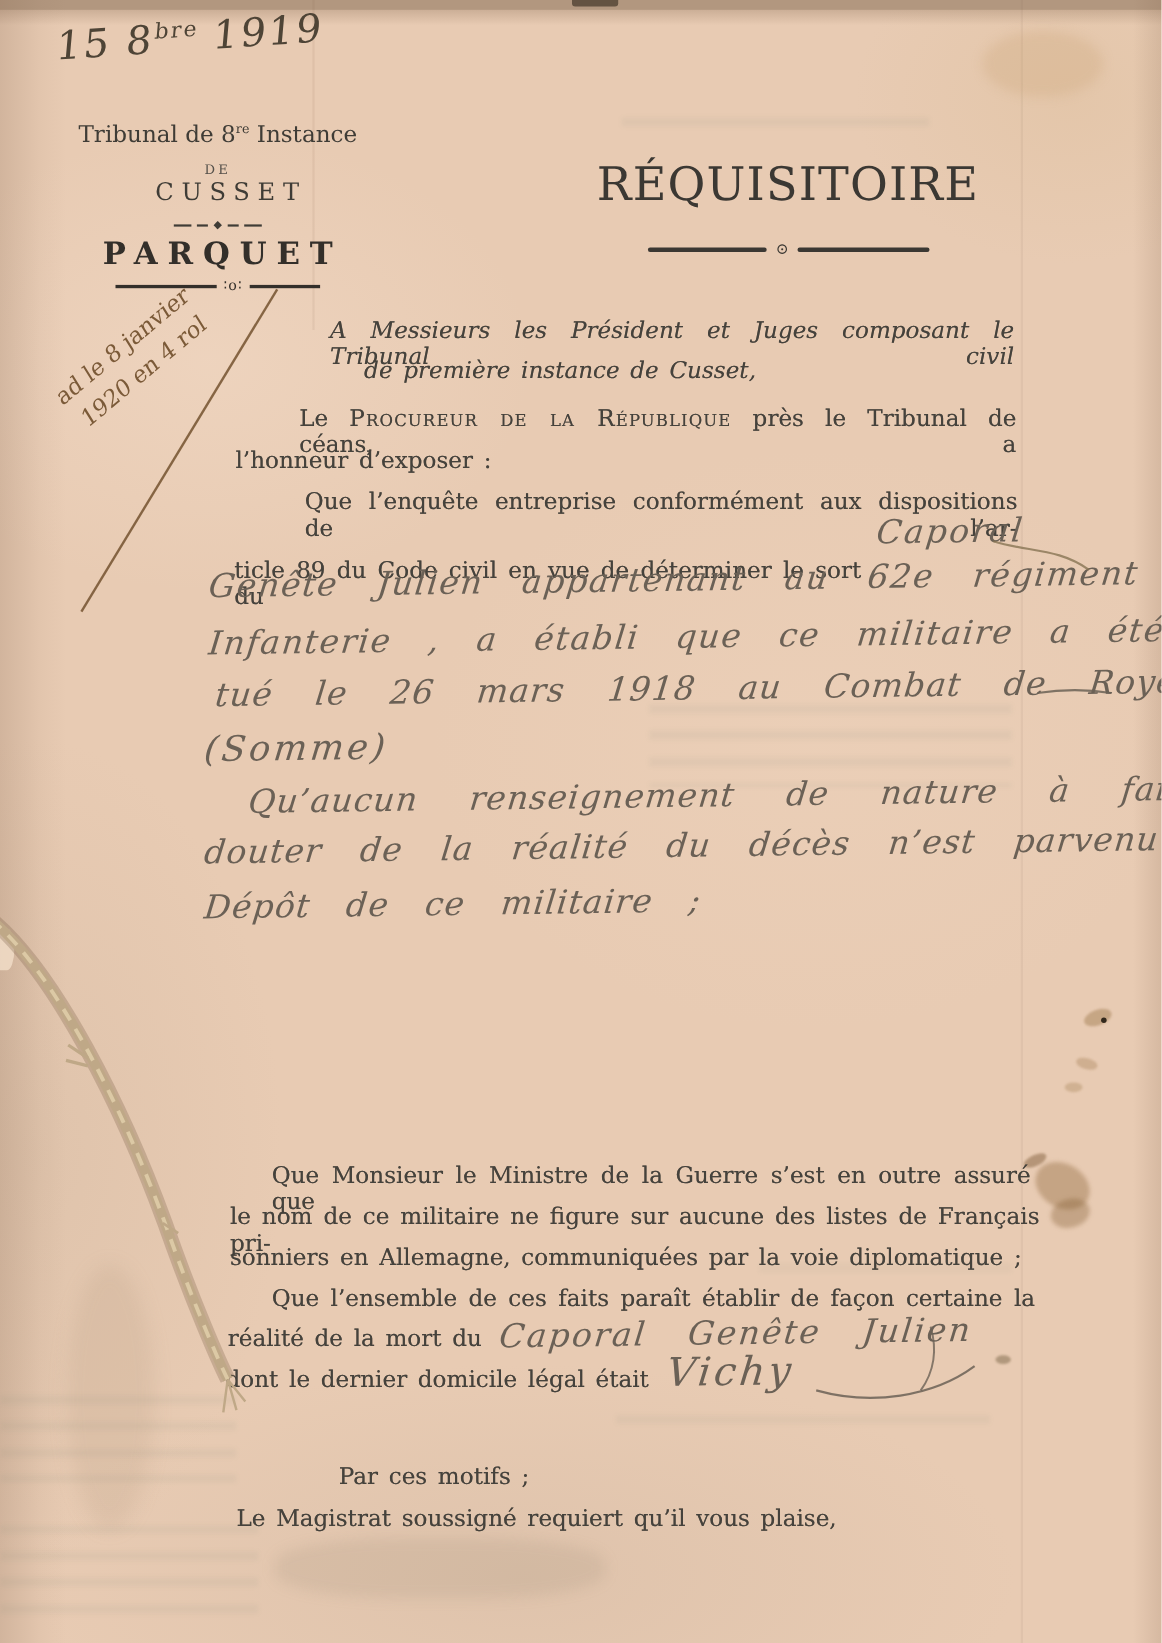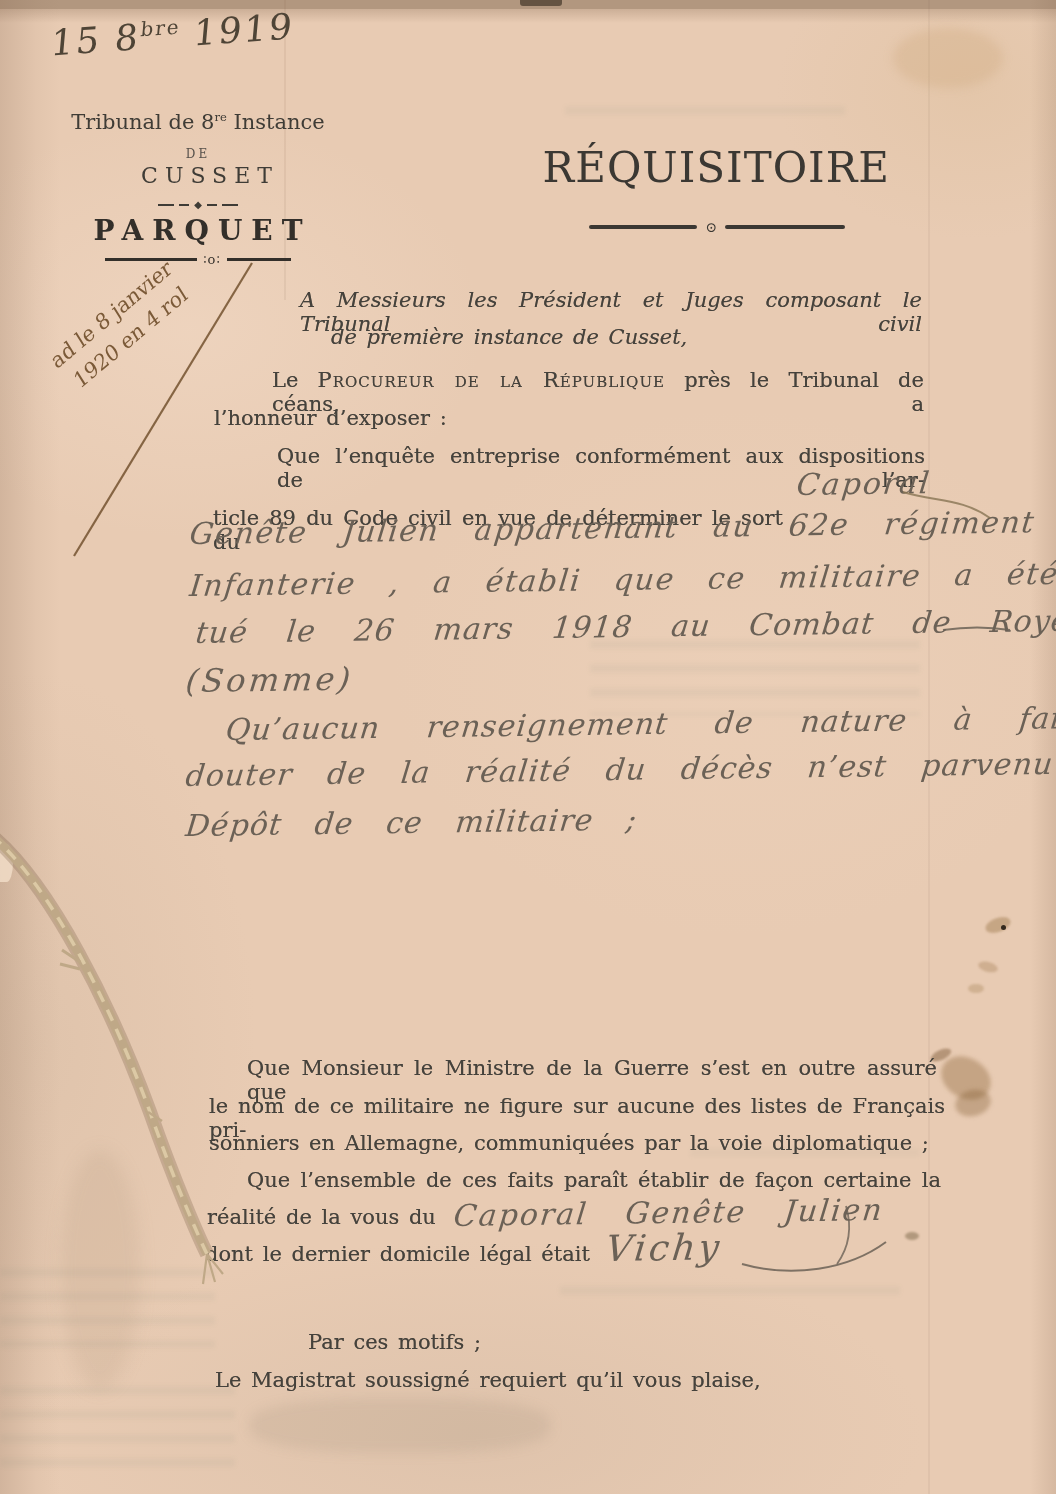--- a/index.html
+++ b/index.html
@@ -159,7 +159,7 @@
   <div class="printed" style="left:209px;top:1131px;">sonniers en Allemagne, communiquées par la voie diplomatique ;</div>
 
   <div class="printed just" style="left:247px;top:1168px;width:694px;">Que l’ensemble de ces faits paraît établir de façon certaine la</div>
-  <div class="printed" style="left:207px;top:1205px;">réalité de la vous du</div>
+  <div class="printed" style="left:207px;top:1205px;">réalité de la mort du</div>
   <div class="hw" style="left:452px;top:1198px;font-size:30px;word-spacing:26px;letter-spacing:2px;">Caporal Genête Julien</div>
   <div class="printed" style="left:205px;top:1242px;">dont le dernier domicile légal était</div>
   <div class="hw" style="left:604px;top:1228px;font-size:36px;letter-spacing:3px;">Vichy</div>

